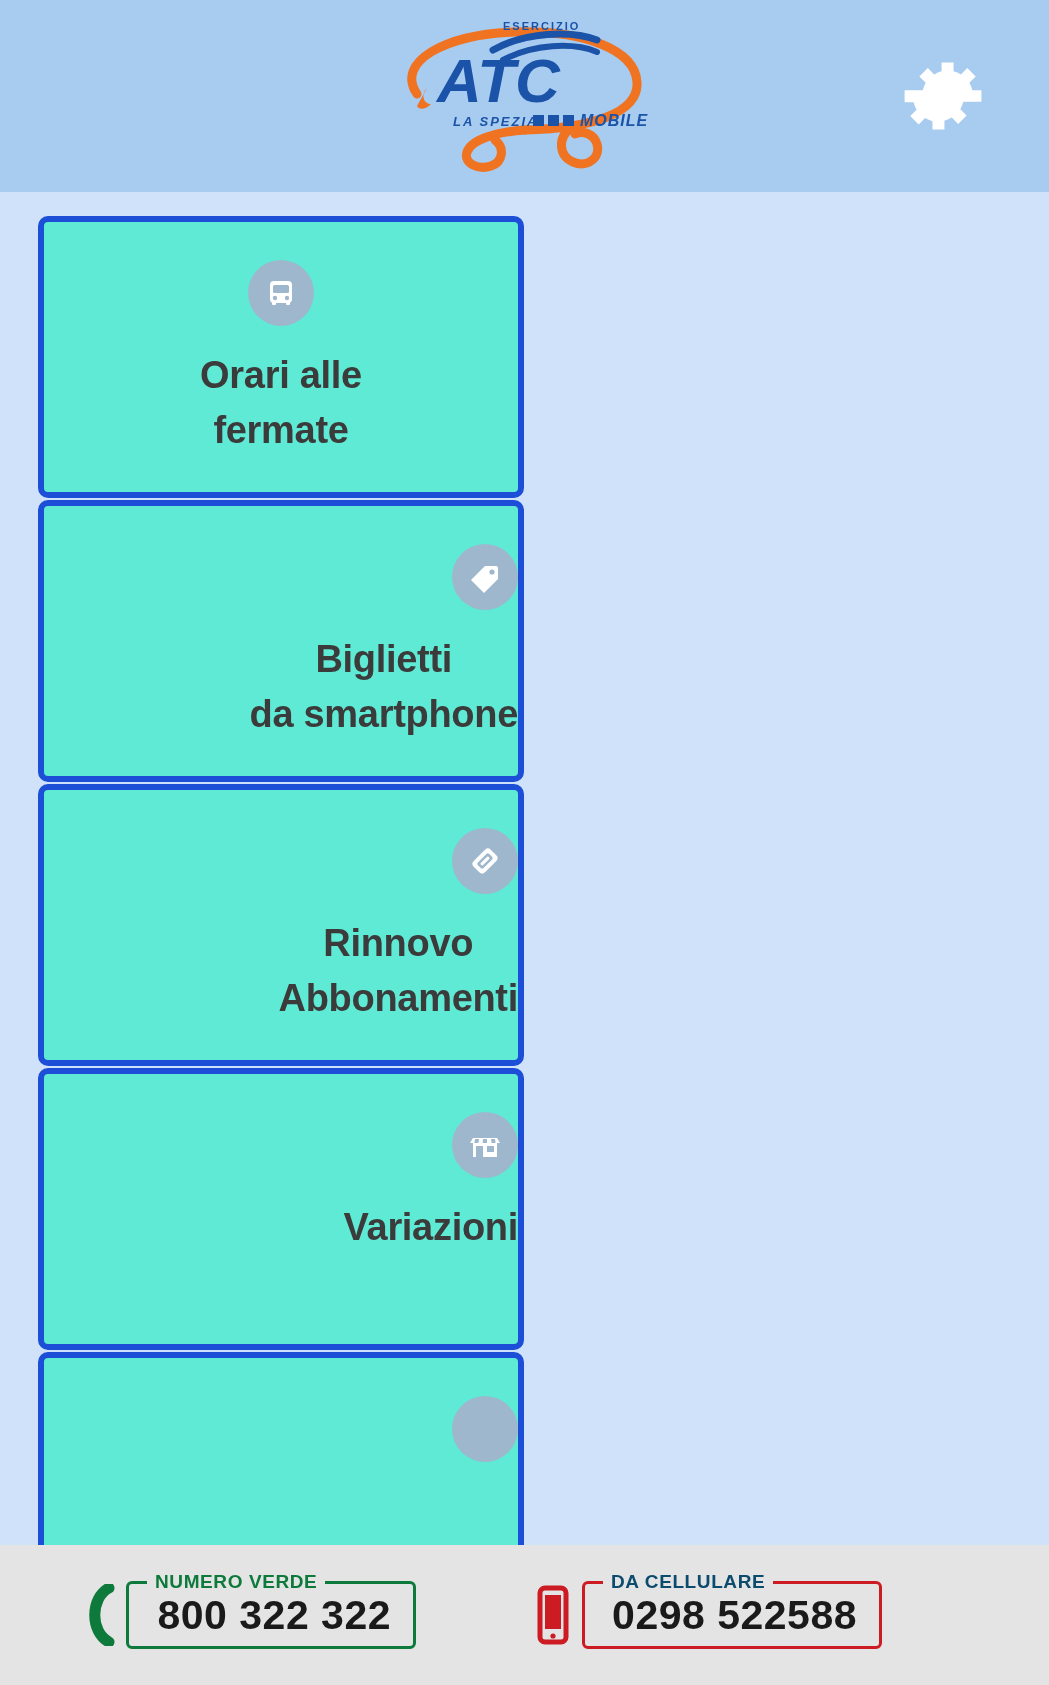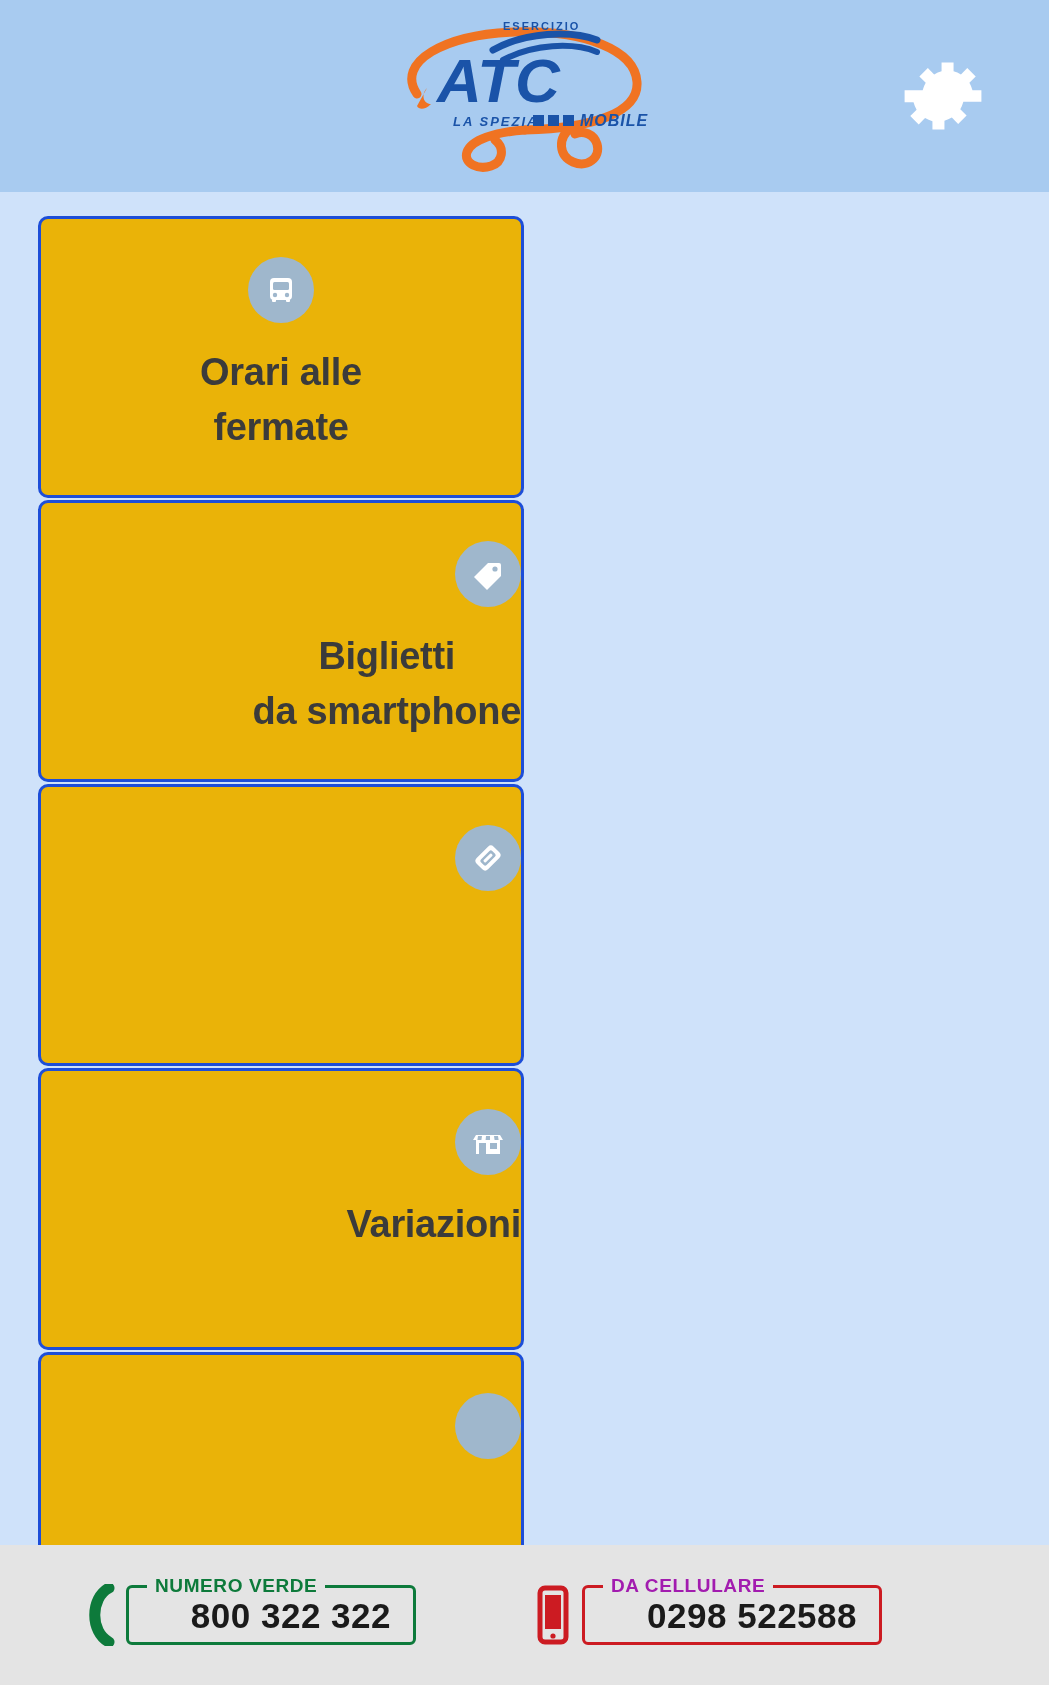--- a/index.html
+++ b/index.html
@@ -46,8 +46,8 @@
   .tile {
     width: 486px;
     height: 282px;
-    background: #eab308;
-    border: 3px solid #1d4ed8;
+    background: #5eead4;
+    border: 6px solid #1d4ed8;
     border-radius: 10px;
     margin: 0 0 2px 0;
     display: flex;

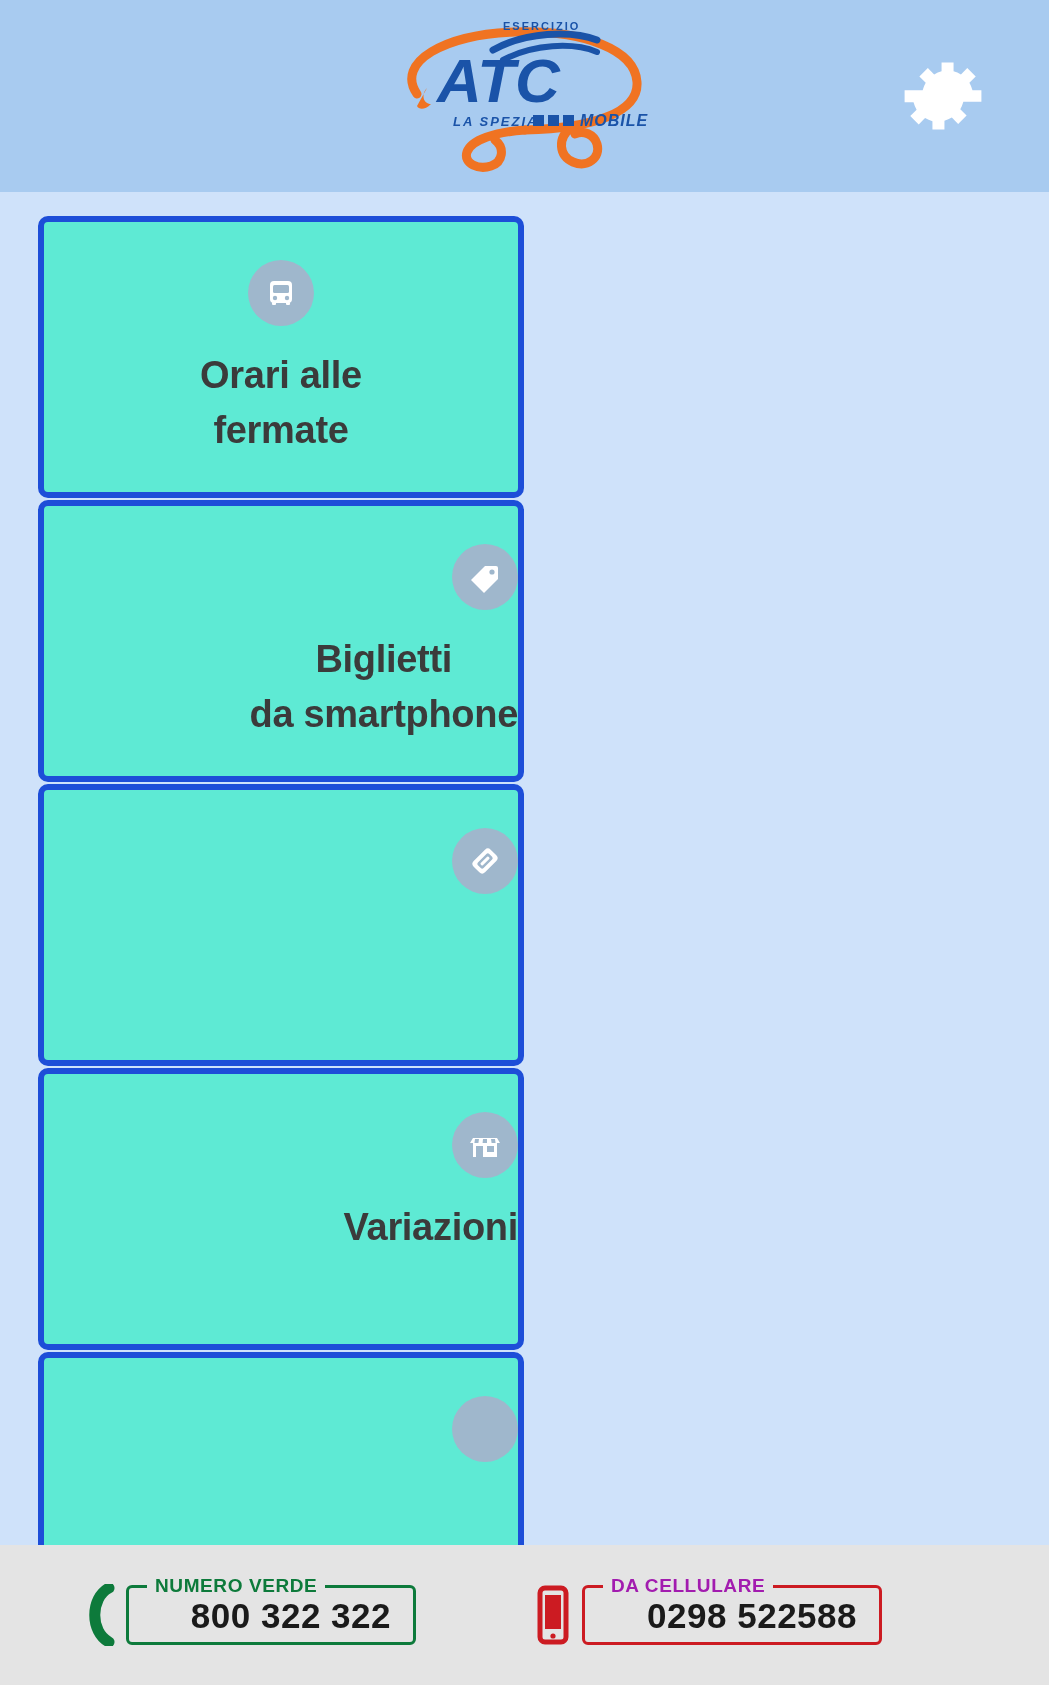--- a/index.html
+++ b/index.html
@@ -222,6 +222,8 @@
         </g>
       </svg>
     </div>
+    <div class="tile-label">Rinnovo
+Abbonamenti</div>
   </div>
 
   <div class="tile">

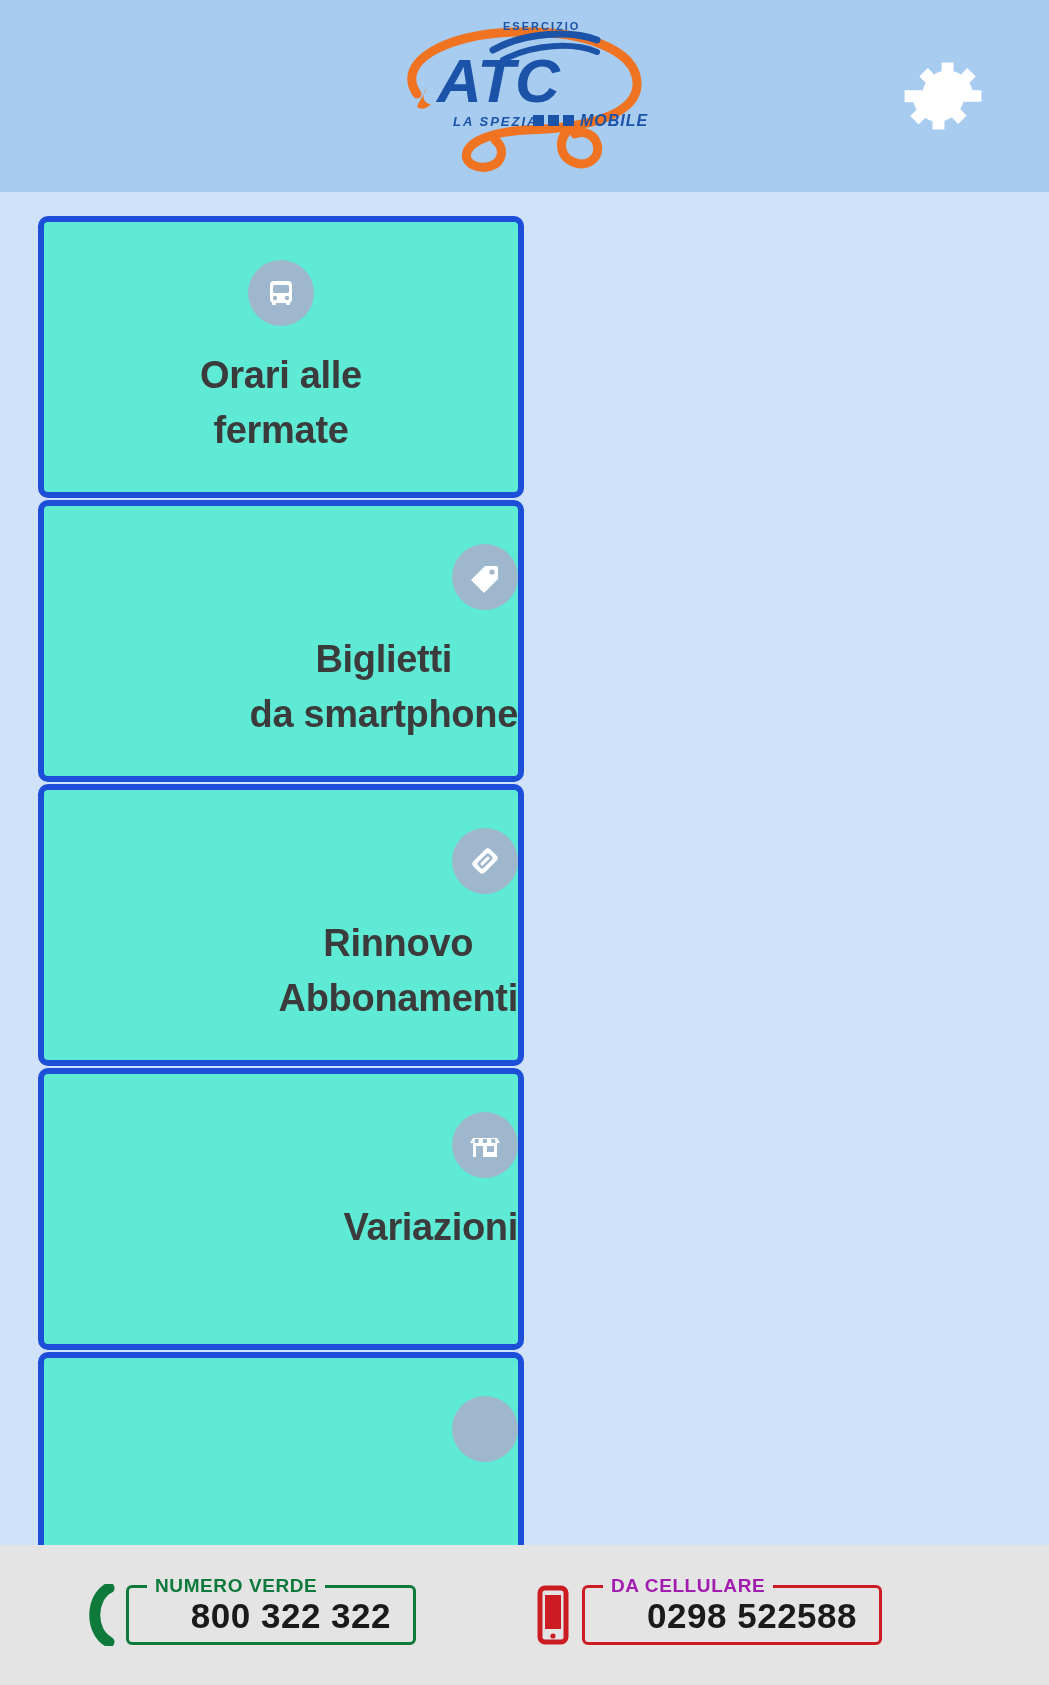--- a/index.html
+++ b/index.html
@@ -135,7 +135,7 @@
     letter-spacing: 0.6px;
     color: #0d7a3b;
   }
-  .phone-box.red-box .phone-caption { color: #a21caf; }
+  .phone-box.red-box .phone-caption { color: #0c4a6e; }
   .phone-number {
     font-size: 35px;
     font-weight: bold;

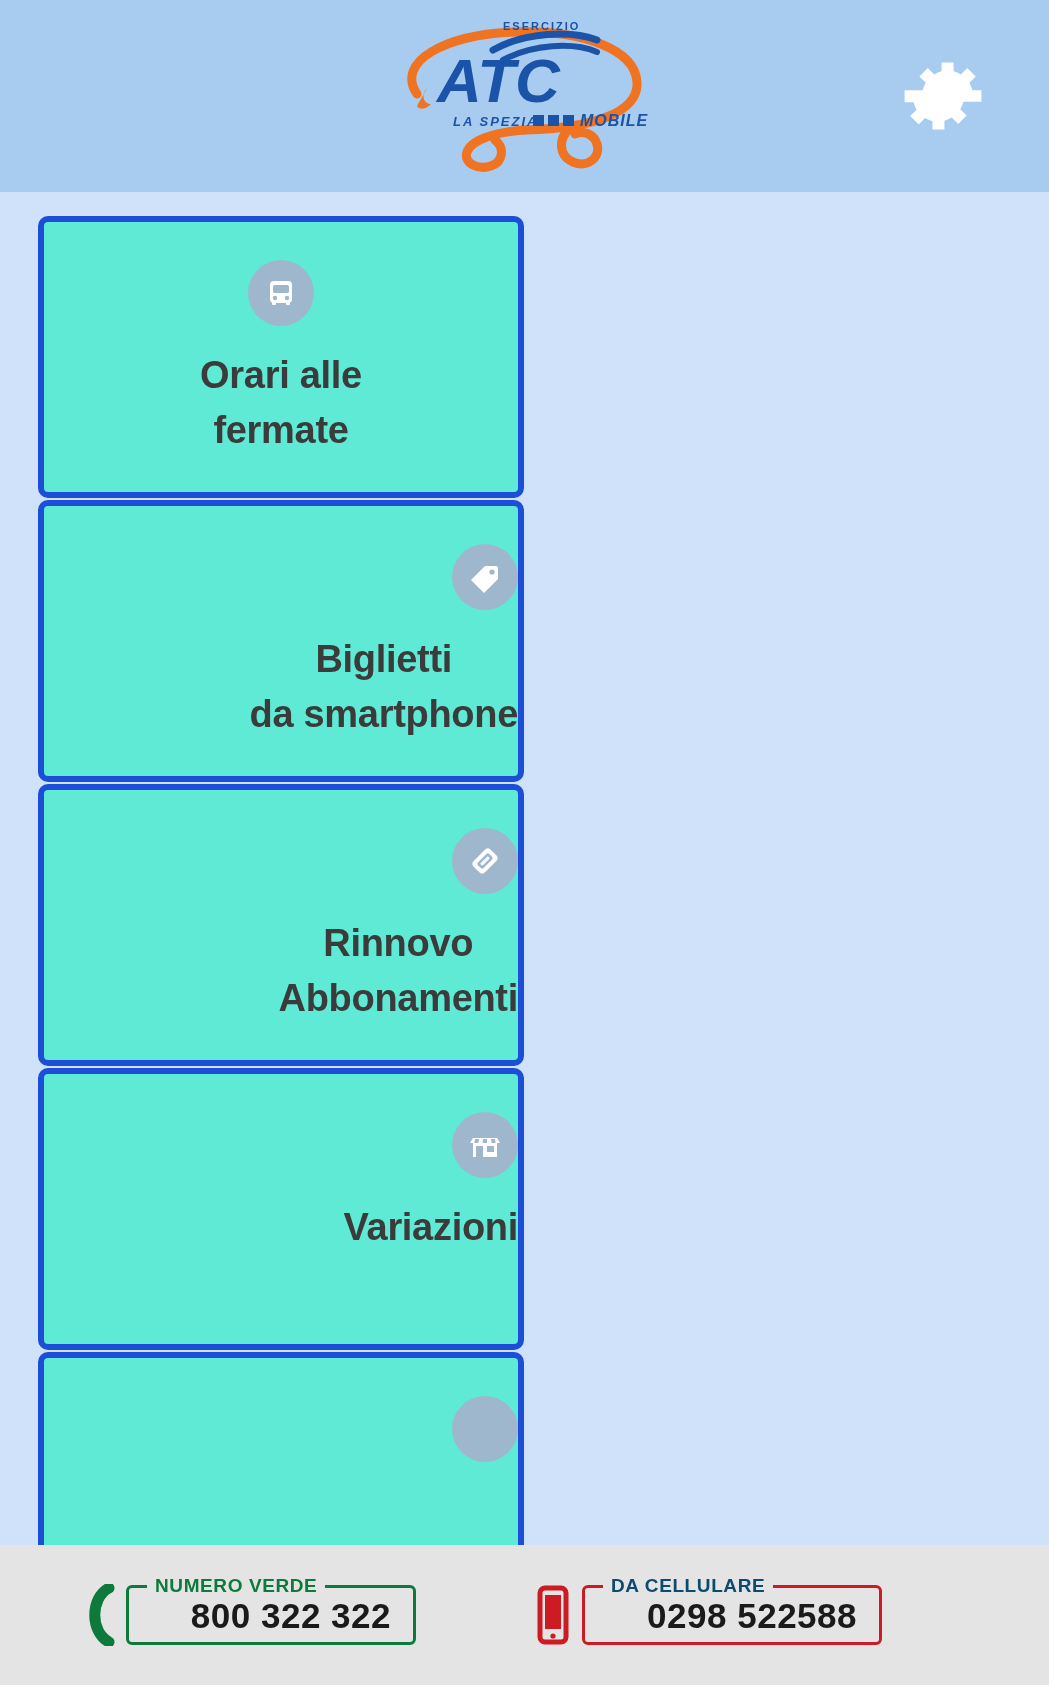--- a/index.html
+++ b/index.html
@@ -137,7 +137,7 @@
   }
   .phone-box.red-box .phone-caption { color: #0c4a6e; }
   .phone-number {
-    font-size: 35px;
+    font-size: 41px;
     font-weight: bold;
     color: #1a1a1a;
     letter-spacing: 0.5px;

